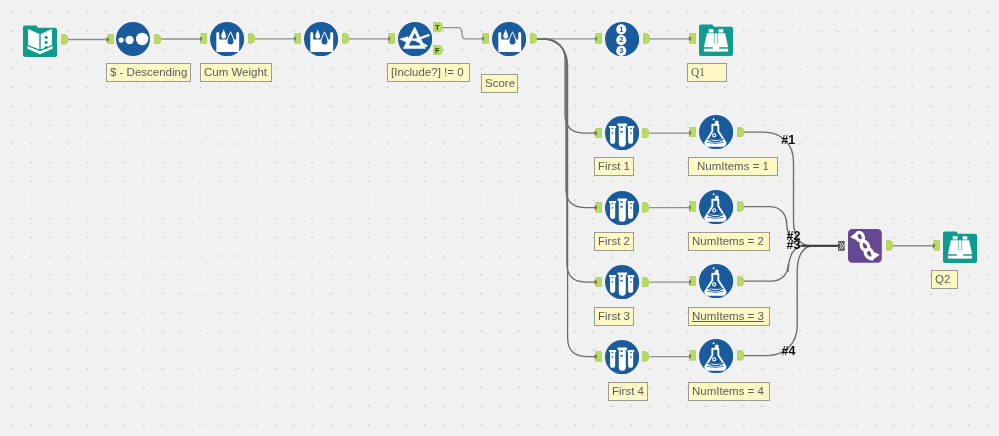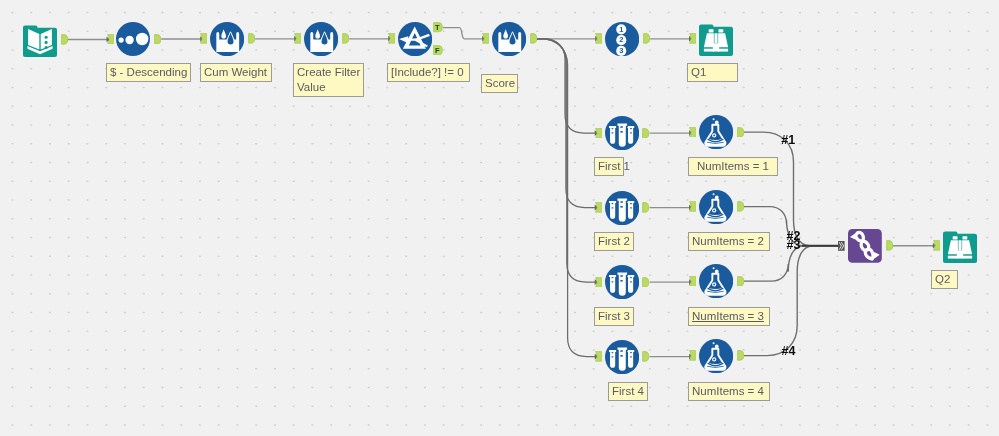--- a/index.html
+++ b/index.html
@@ -131,8 +131,6 @@
       <svg width="7.2" height="10.8" viewBox="0 0 72 108" style="position: absolute; left: 341.9px; top: 33.4px;">
         <path d="M6 6 H30 C62 6 68 34 68 54 C68 74 62 102 30 102 H6 Z" fill="#bada62" stroke="#9fc845" stroke-width="7"></path>
       </svg>
-      <div class="lbl" style="left: 293px; top: 63px; width: 71px;">Create Filter
-Value</div>
       <div class="node" style="left: 398px; top: 21.7px; width: 34.2px; height: 34.2px;">
         <svg viewBox="0 0 100 100" width="34.2" height="34.2" style="display: block;">
           <circle cx="50" cy="50" r="50" fill="#1a5b9e"></circle>

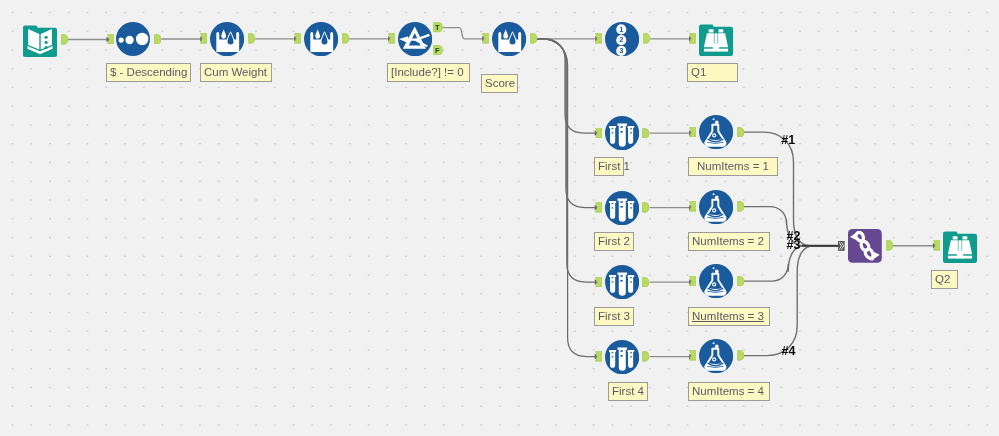--- a/index.html
+++ b/index.html
@@ -199,7 +199,7 @@
       <svg width="7.2" height="10.8" viewBox="0 0 72 108" style="position: absolute; left: 689.1px; top: 33.4px;">
         <path d="M5 5 H67 V103 H5 L22 54 Z" fill="#bada62" stroke="#9fc845" stroke-width="6"></path>
       </svg>
-      <div class="lbl" style="left: 687px; top: 63px; width: 51px;">Q1</div>
+      <div class="lbl" style="left: 687px; top: 63px; width: 40px; font-family: Liberation Serif, serif;">Q1</div>
       <div class="node" style="left: 604.5px; top: 116px; width: 34.2px; height: 34.2px;">
         <svg viewBox="0 0 100 100" width="34.2" height="34.2" style="display: block;">
           <circle cx="50" cy="50" r="50" fill="#1a5b9e"></circle>

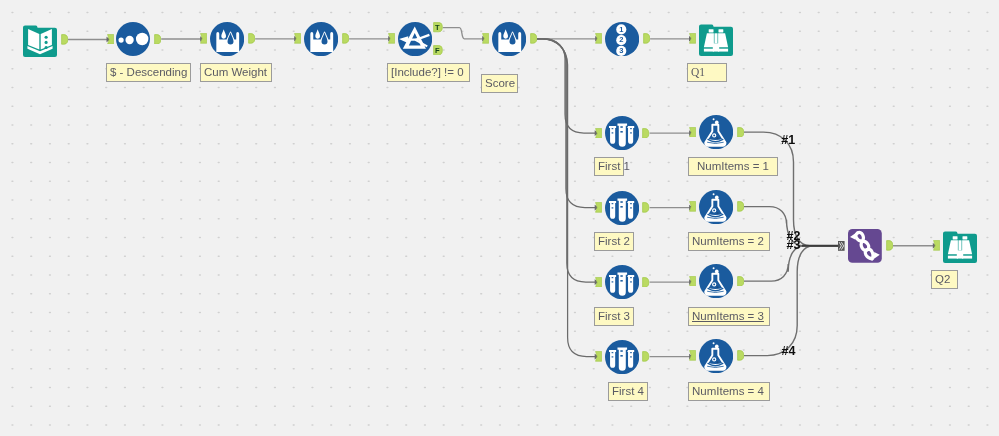--- a/index.html
+++ b/index.html
@@ -220,7 +220,7 @@
       <svg width="7.2" height="10.8" viewBox="0 0 72 108" style="position: absolute; left: 642.4px; top: 127.7px;">
         <path d="M6 6 H30 C62 6 68 34 68 54 C68 74 62 102 30 102 H6 Z" fill="#bada62" stroke="#9fc845" stroke-width="7"></path>
       </svg>
-      <div class="lbl" style="left: 594px; top: 157px; width: 30px;">First 1</div>
+      <div class="lbl" style="left: 594px; top: 157px; width: 40px;">First 1</div>
       <div class="node" style="left: 698.9px; top: 115px; width: 34.2px; height: 34.2px;">
         <svg viewBox="0 0 100 100" width="34.2" height="34.2" style="display: block;">
           <circle cx="50" cy="50" r="50" fill="#1a5b9e"></circle>

